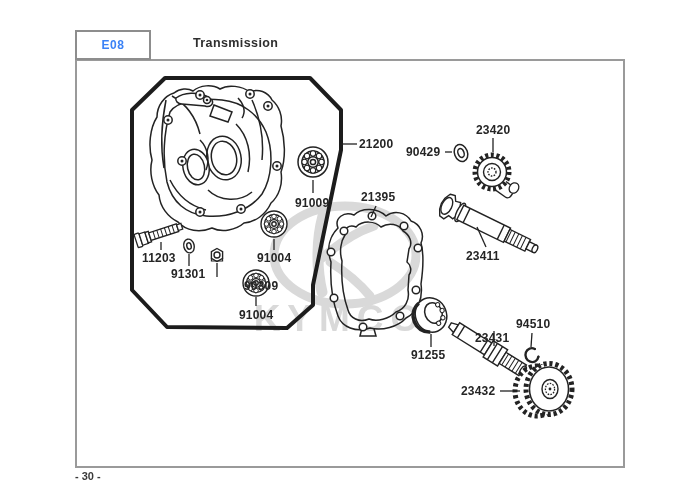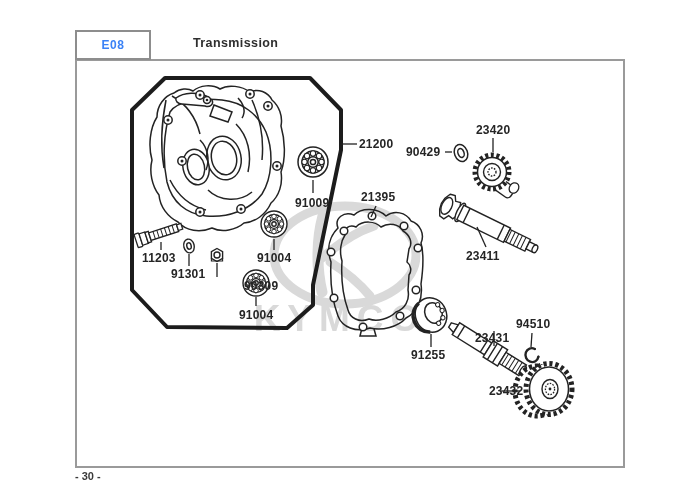--- a/index.html
+++ b/index.html
@@ -306,7 +306,7 @@
   <div class="part-label" style="left:411px;top:348px;">91255</div>
   <div class="part-label" style="left:475px;top:331px;">23431</div>
   <div class="part-label" style="left:516px;top:317px;">94510</div>
-  <div class="part-label" style="left:461px;top:384px;margin-left:28px;">23432</div>
+  <div class="part-label" style="left:461px;top:384px;">23432</div>
 
   <div class="page-number">- 30 -</div>
 </div>

